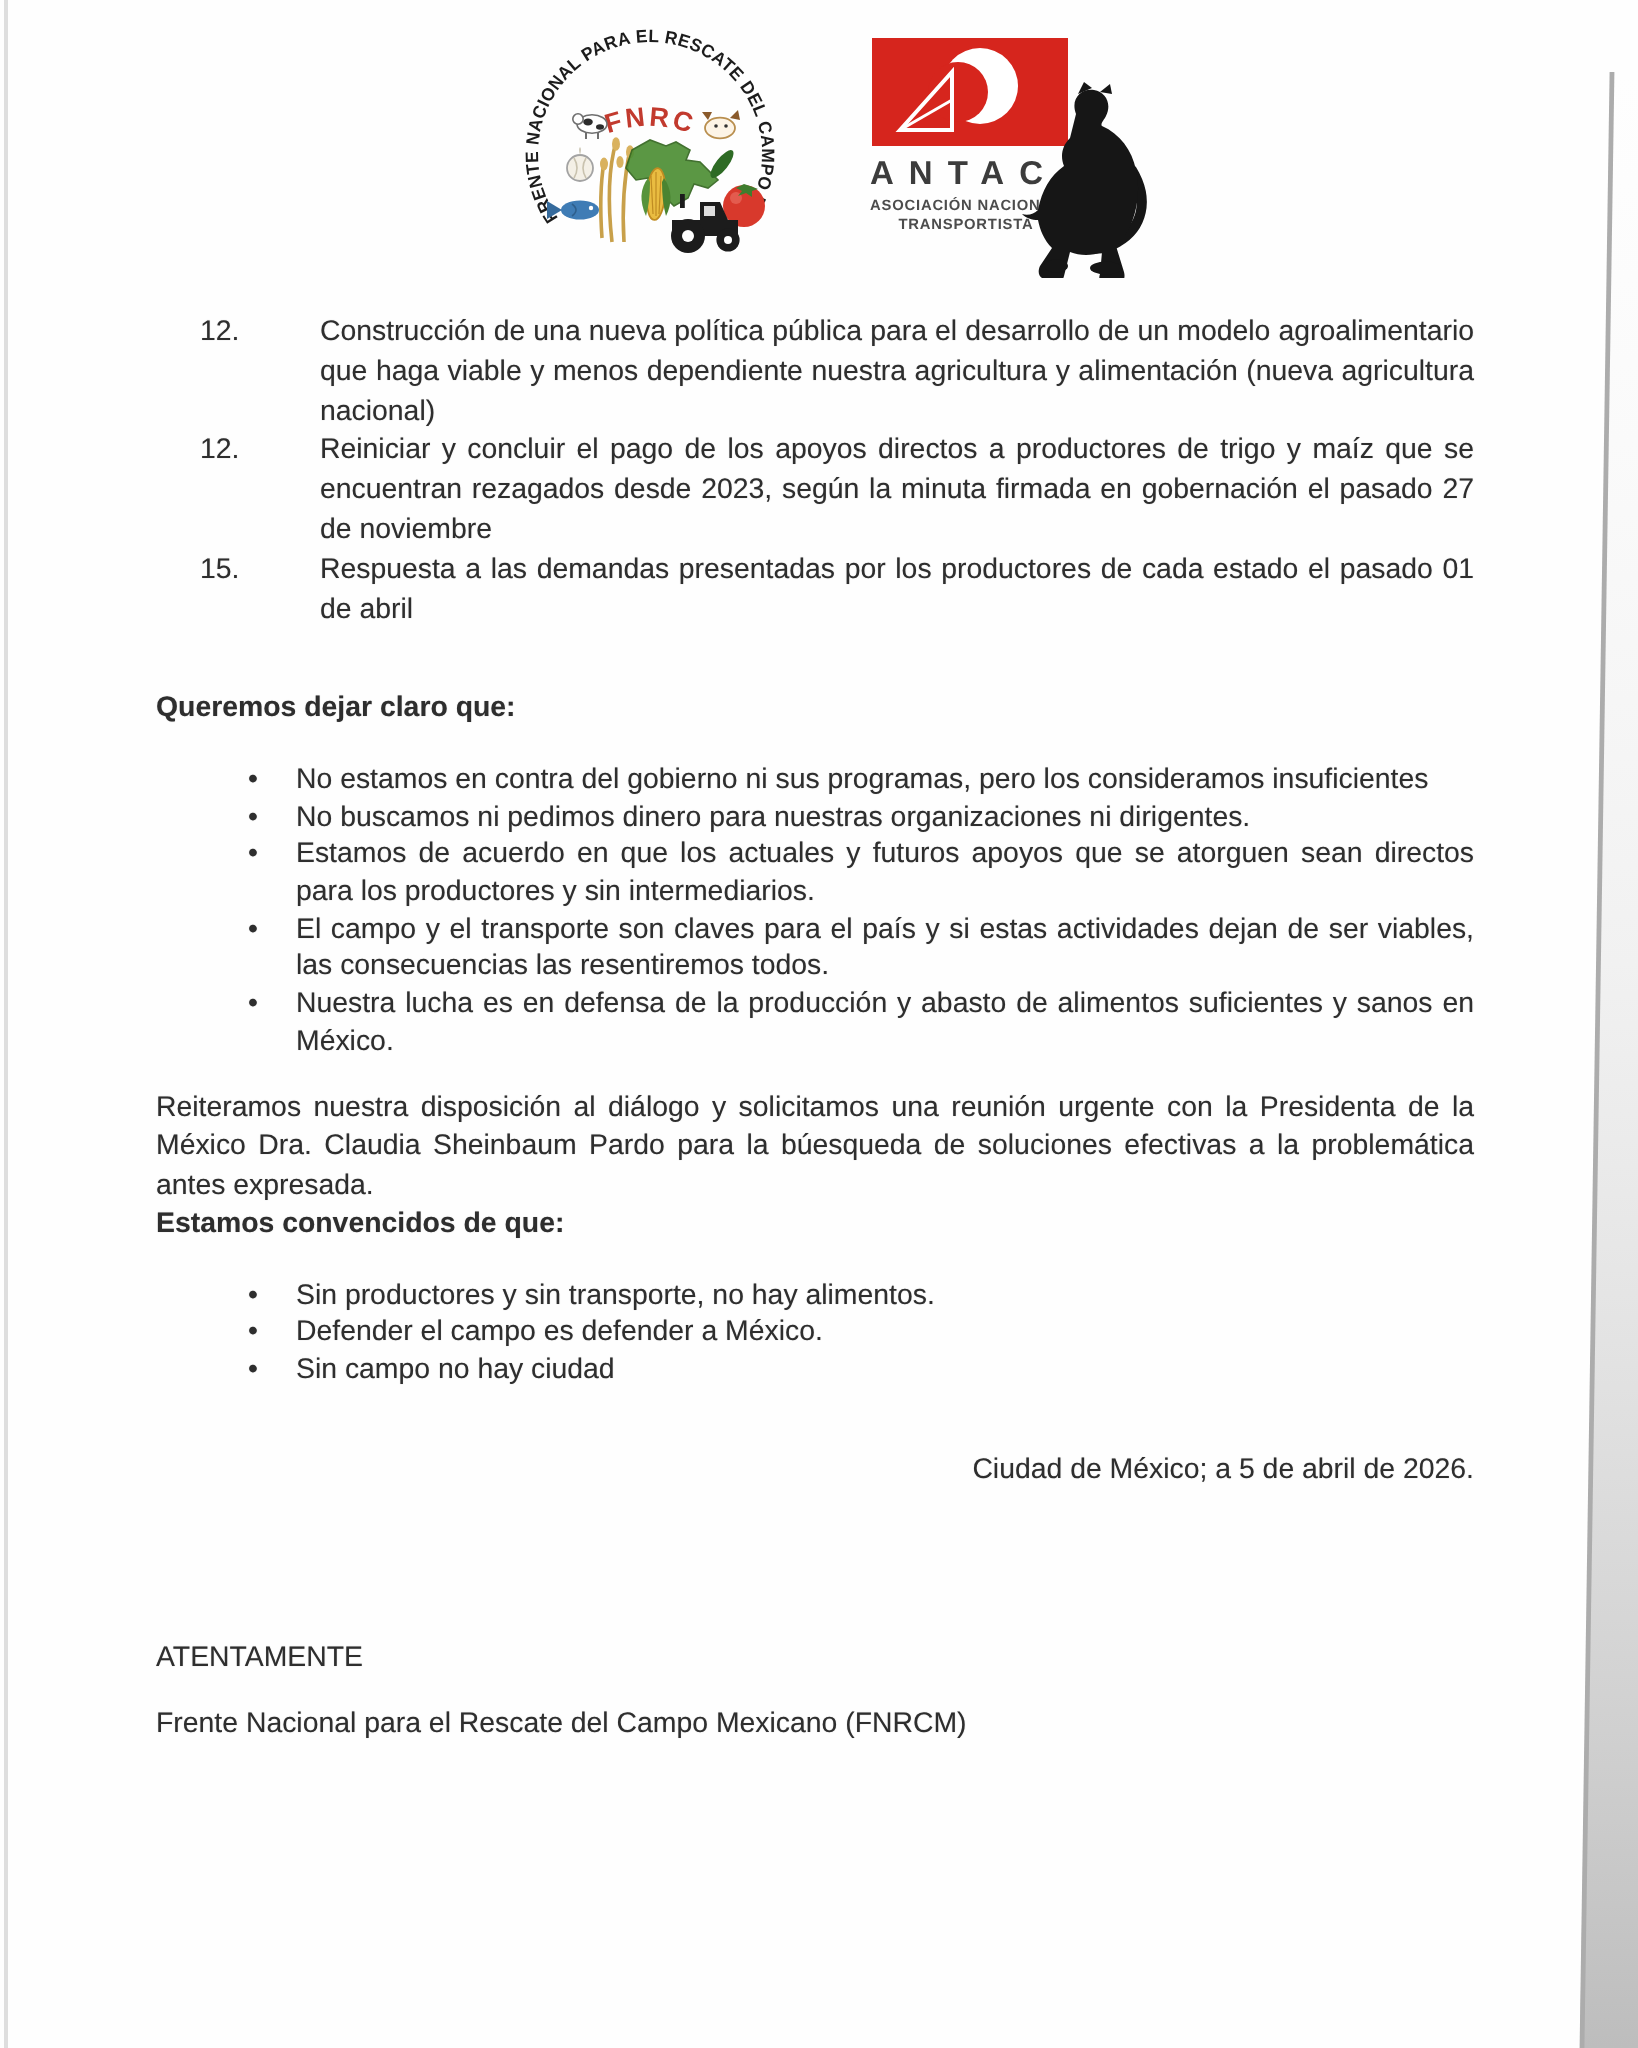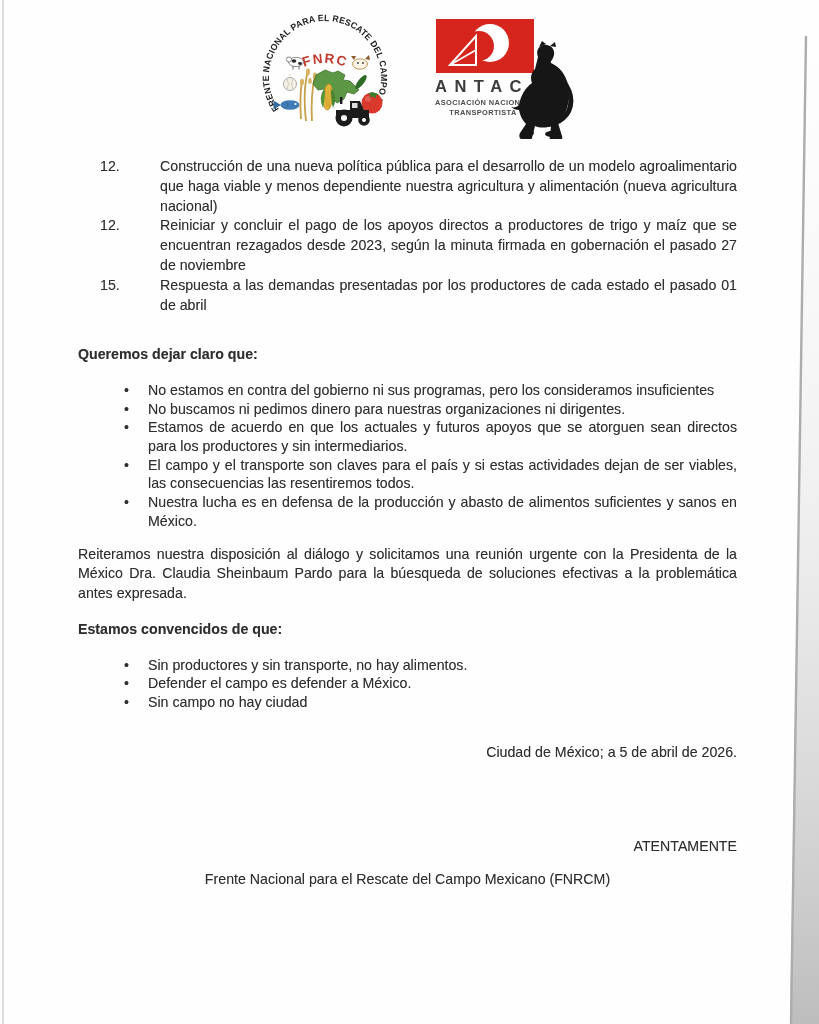--- a/index.html
+++ b/index.html
@@ -22,7 +22,7 @@
   .num{flex:0 0 28px;}
   .otext{flex:1;text-align:justify;}
   .intro{margin:13px 0 0;line-height:19.5px;font-weight:bold;}
-  .intro.tight{margin-top:17px;}
+  .intro.tight{margin-top:0;}
   .ul{margin-top:16px;padding-left:46px;}
   .bli{display:flex;line-height:18.7px;}
   .bli::before{content:"\2022";flex:0 0 24px;}

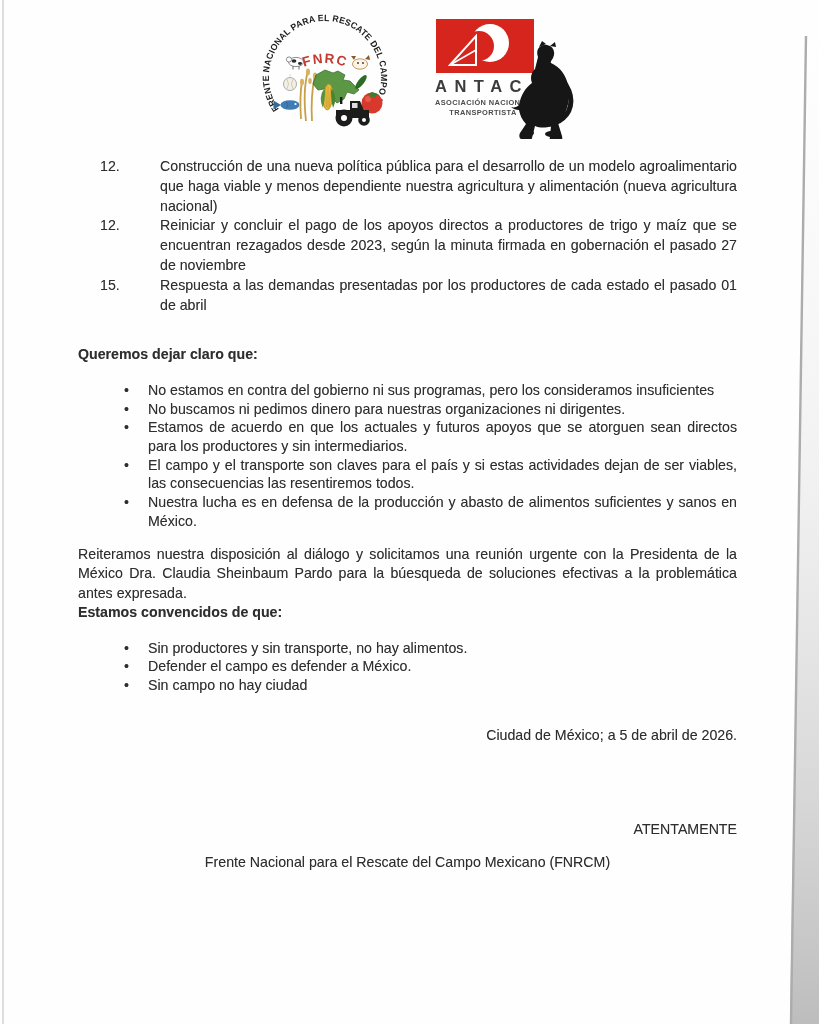--- a/index.html
+++ b/index.html
@@ -29,7 +29,7 @@
   .btext{flex:1;text-align:justify;}
   .para{margin:14px 0 0;line-height:19.5px;text-align:justify;}
   .dateline{margin:31px 0 0;line-height:19.5px;text-align:right;}
-  .atent{margin:75px 0 0;line-height:19.5px;text-align:right;}
+  .atent{margin:75px 0 0;line-height:19.5px;text-align:left;}
   .sig{margin:13px 0 0;line-height:19.5px;text-align:center;}
   .sig2{margin:0;line-height:19.5px;text-align:center;}
   .scan-edges{position:absolute;inset:0;pointer-events:none;}

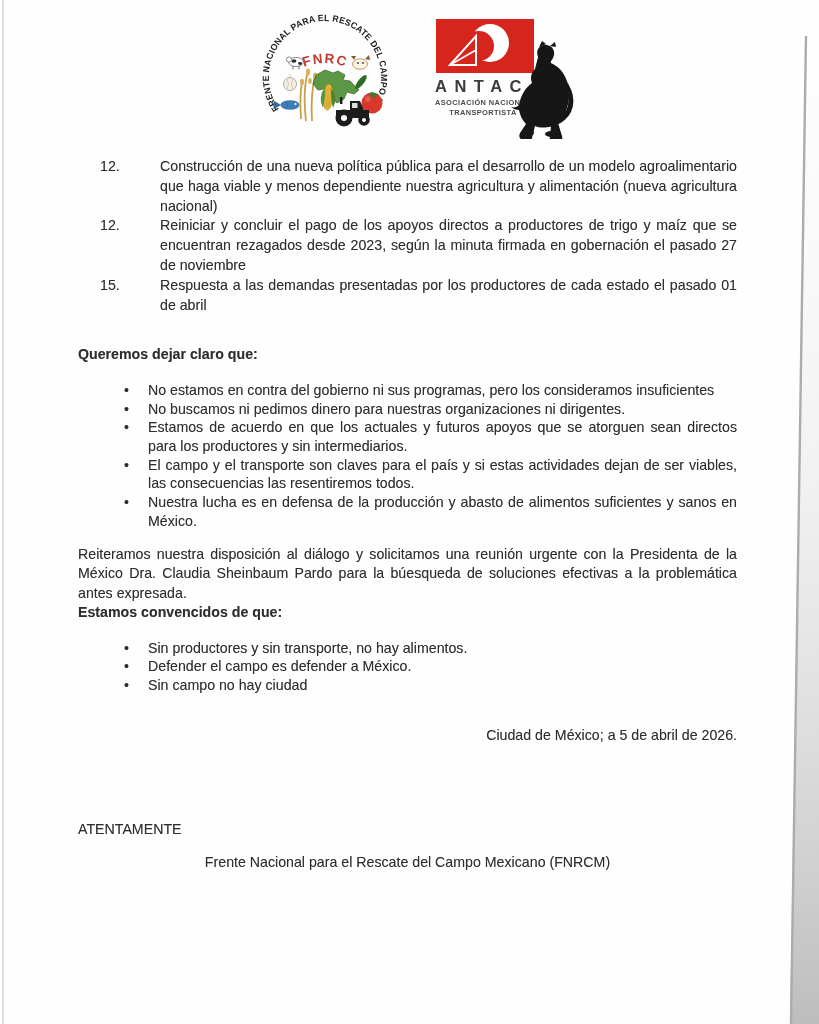--- a/index.html
+++ b/index.html
@@ -30,7 +30,7 @@
   .para{margin:14px 0 0;line-height:19.5px;text-align:justify;}
   .dateline{margin:31px 0 0;line-height:19.5px;text-align:right;}
   .atent{margin:75px 0 0;line-height:19.5px;text-align:left;}
-  .sig{margin:13px 0 0;line-height:19.5px;text-align:center;}
+  .sig{margin:13px 0 0;line-height:19.5px;text-align:left;}
   .sig2{margin:0;line-height:19.5px;text-align:center;}
   .scan-edges{position:absolute;inset:0;pointer-events:none;}
   svg text{text-shadow:none;}

